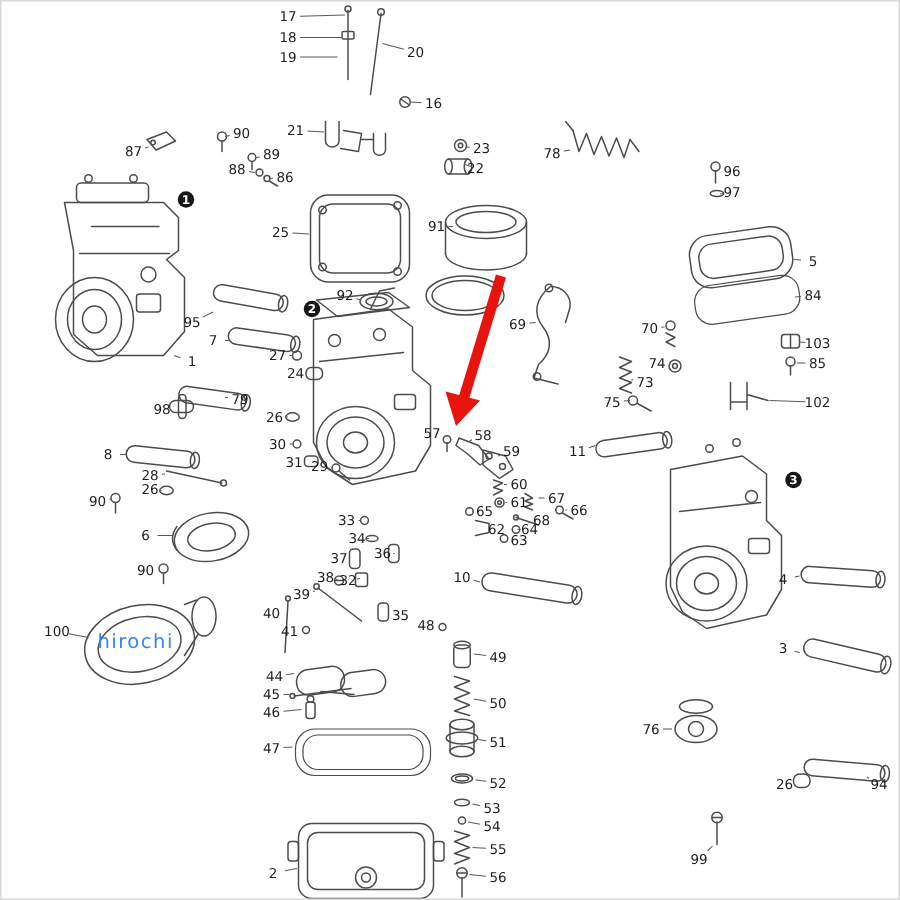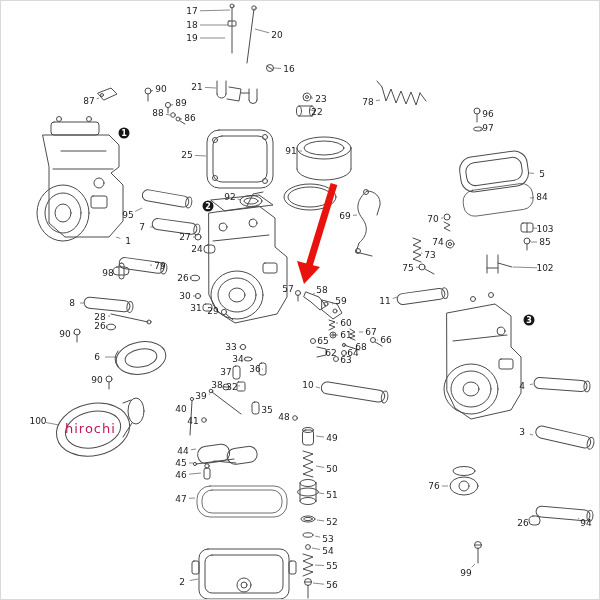--- a/index.html
+++ b/index.html
@@ -10,7 +10,7 @@
   .leader{stroke:#5a5a5a;stroke-width:0.7;}
   .art{stroke:#4c4c4c;fill:none;stroke-width:1;stroke-linecap:round;stroke-linejoin:round;}
   .thin{stroke-width:0.8;}
-  .watermark{position:absolute;left:64px;top:420px;font-size:13px;color:#be185d;letter-spacing:1px;}
+  .watermark{position:absolute;left:64px;top:420px;font-size:13px;color:#3b82f6;letter-spacing:1px;}
 </style>
 </head>
 <body>

